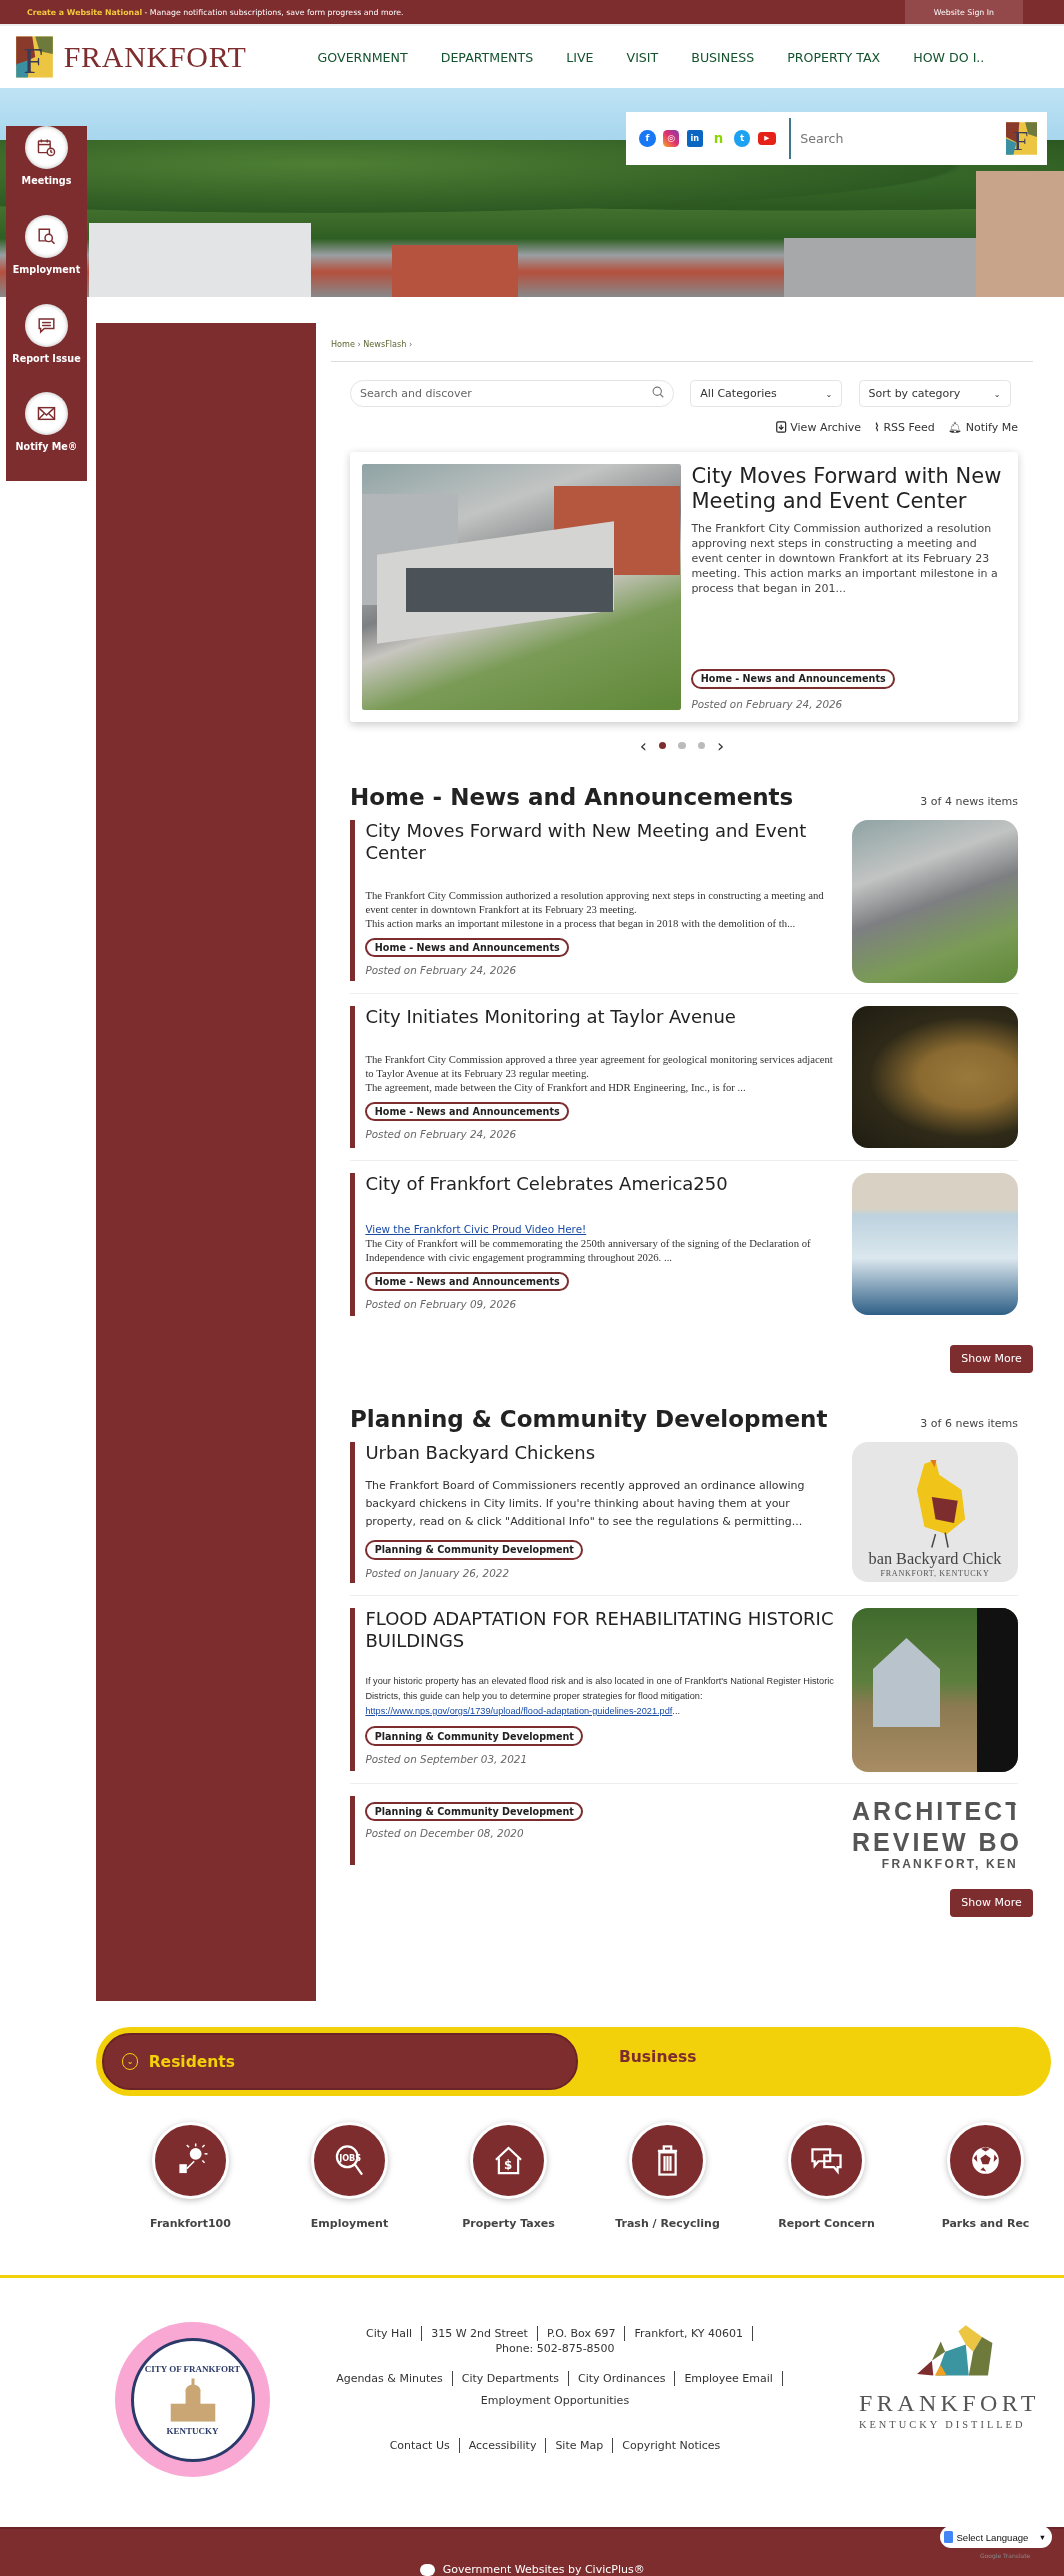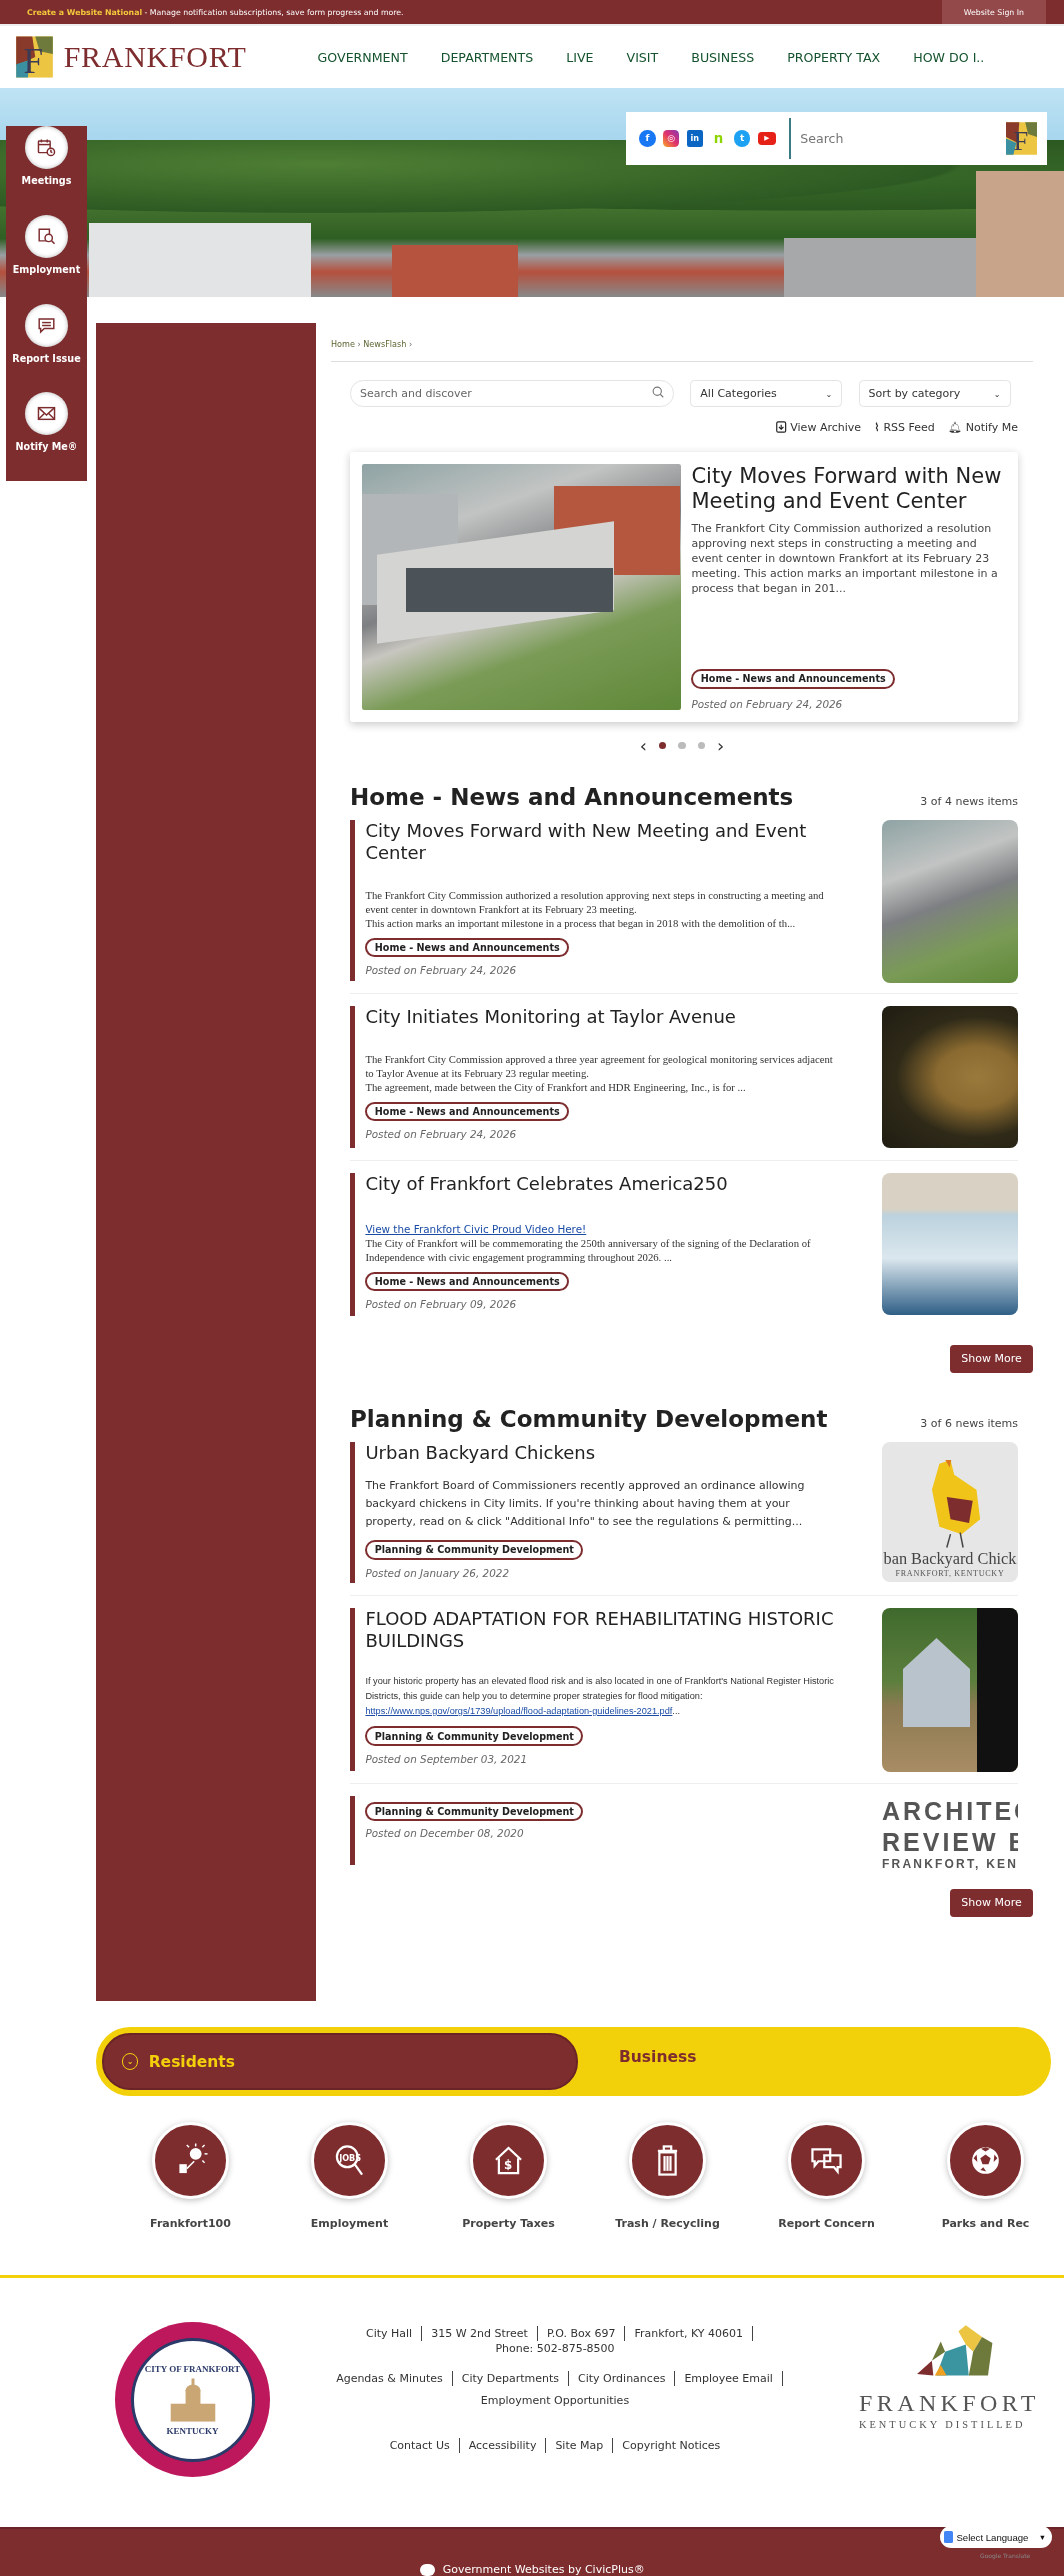--- a/index.html
+++ b/index.html
@@ -7,7 +7,7 @@
 a{color:inherit;text-decoration:none}
 .topbar{height:24.4px;background:#7e2d2f;display:flex;align-items:center;justify-content:space-between;padding:0 0 0 27px;font-size:7.8px;color:#fff}
 .topbar .acct{color:#f3c93b;font-weight:bold}
-.signin{background:#93484a;height:24.4px;padding:0 22px;display:flex;align-items:center;margin-right:19px;font-size:7.8px}
+.signin{background:#93484a;height:24.4px;padding:0 29px;display:flex;align-items:center;margin-right:42px;font-size:7.8px}
 .header{height:64px;display:flex;align-items:center;padding:0 13.3px;border-top:2.2px solid #eee}
 .logo{display:flex;align-items:center;gap:7.4px}
 .logo-mark{width:43px;height:44px;position:relative;overflow:hidden}

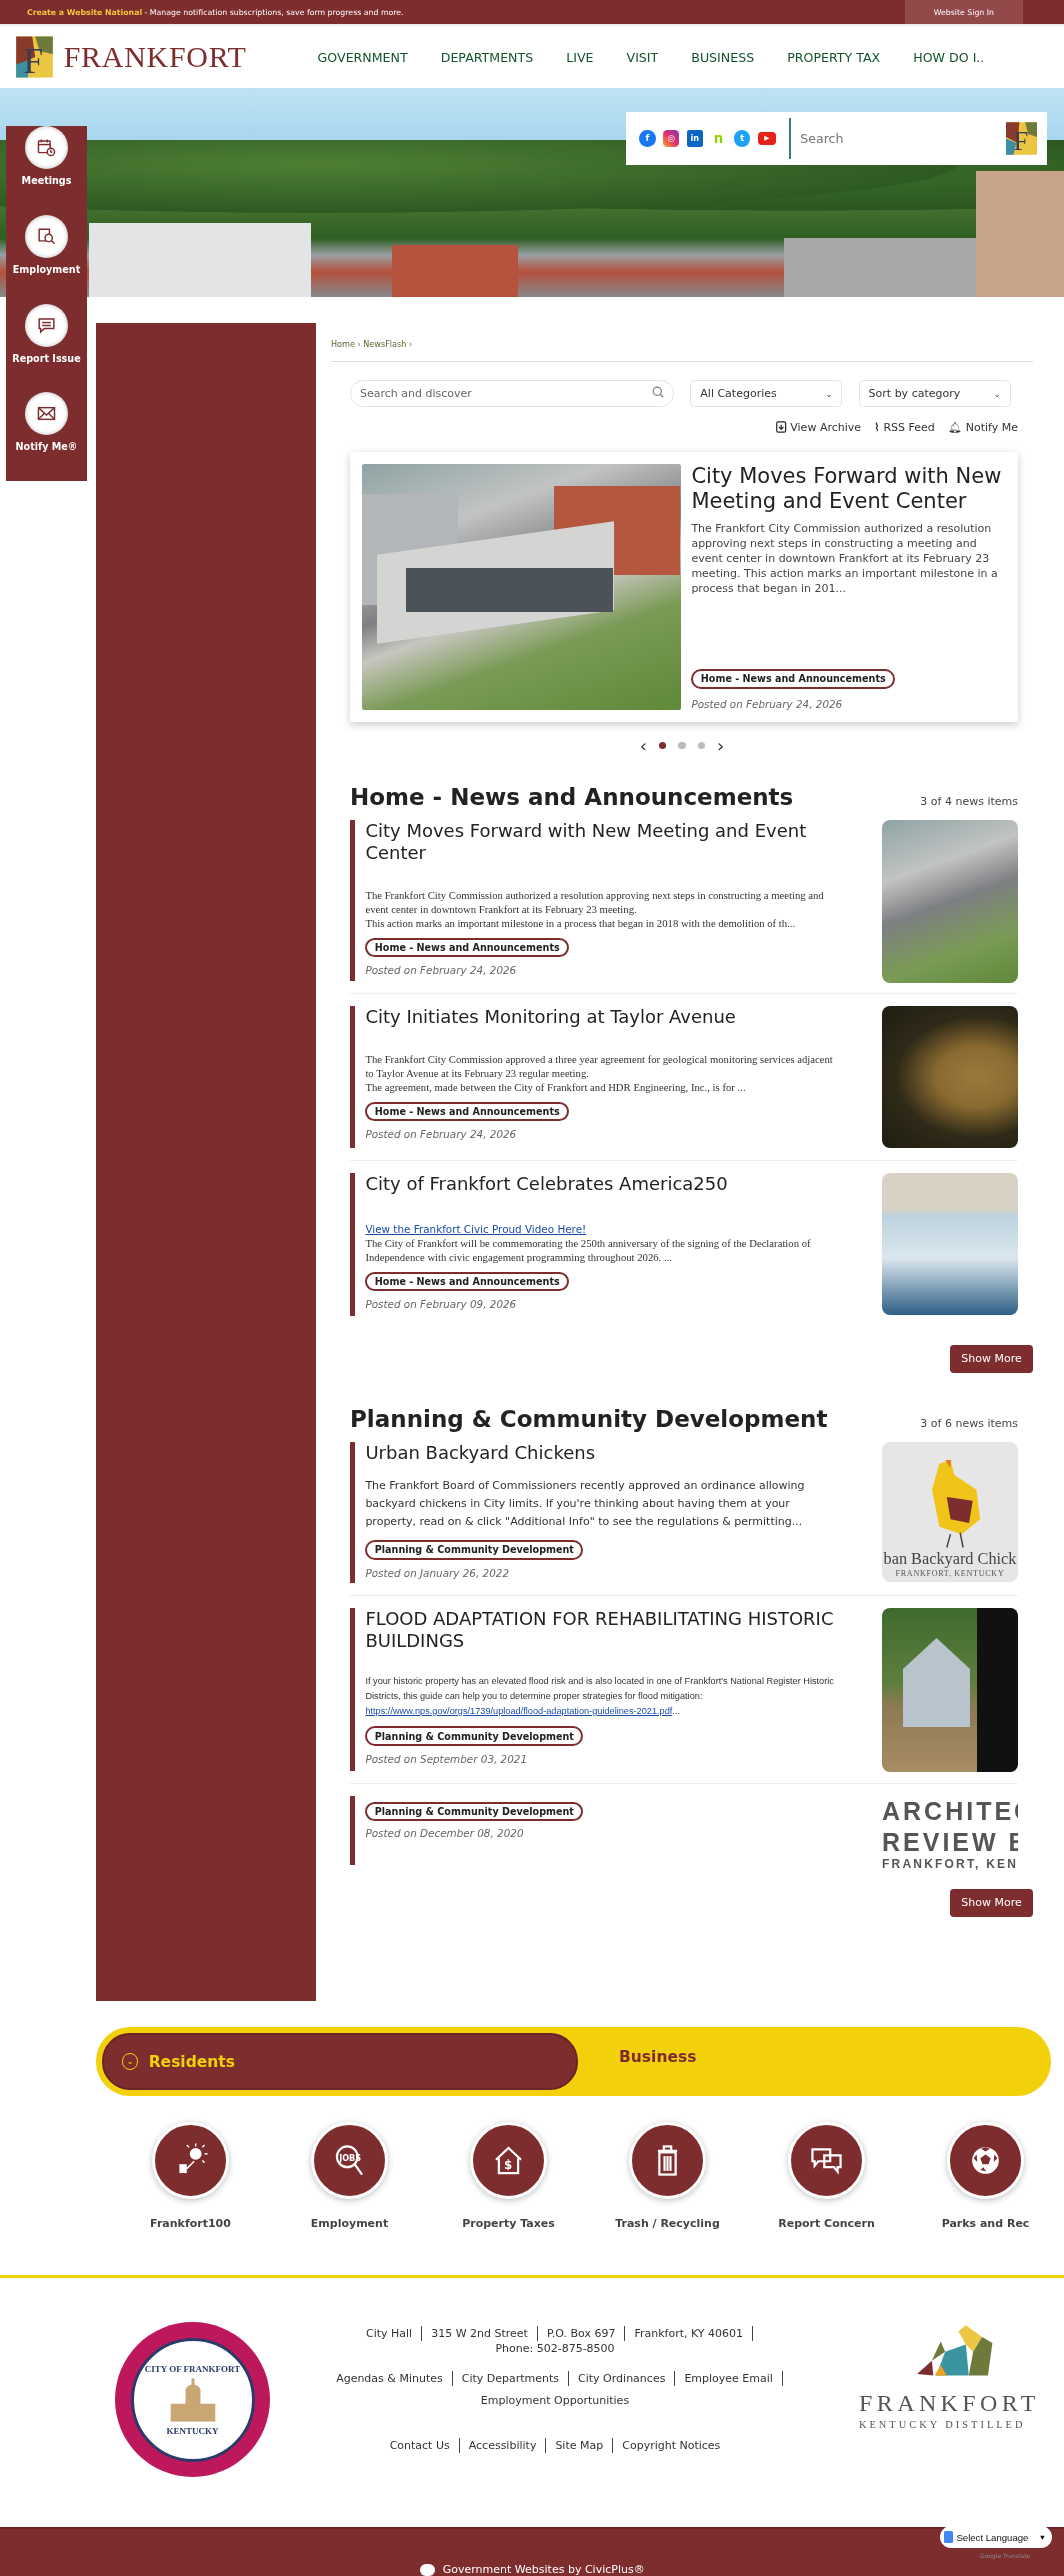--- a/index.html
+++ b/index.html
@@ -59,7 +59,7 @@
 .item-desc.sans{font-family:"DejaVu Sans",sans-serif;font-size:11px;line-height:18px;margin:13.3px 0 9px}
 .item-desc.arial{font-family:"Liberation Sans",sans-serif;font-size:9.2px;line-height:15px;margin:22px 0 7.4px}
 .item-desc a{color:#1a4ca6;text-decoration:underline}
-.thumb{width:136px;border-radius:8px;overflow:hidden;flex-shrink:0;position:relative}
+.thumb{width:166px;border-radius:16px;overflow:hidden;flex-shrink:0;position:relative}
 .showmore{display:block;margin:16.3px 0 0 auto;width:83px;height:28px;background:#7e2d2f;color:#fff;border-radius:3.7px;font-size:11px;border:none;font-family:"DejaVu Sans",sans-serif}
 .tabs{position:absolute;left:96px;top:2027px;width:955px;height:69px;background:#f2d00a;border-radius:34px;padding:6px}
 .tab-res{width:476px;height:57px;border-radius:28px;background:#7e2d2f;display:flex;align-items:center;padding-left:18px;gap:10.4px;color:#f2d00a;font-weight:bold;font-size:15.5px;border:2.2px solid #6a2326}

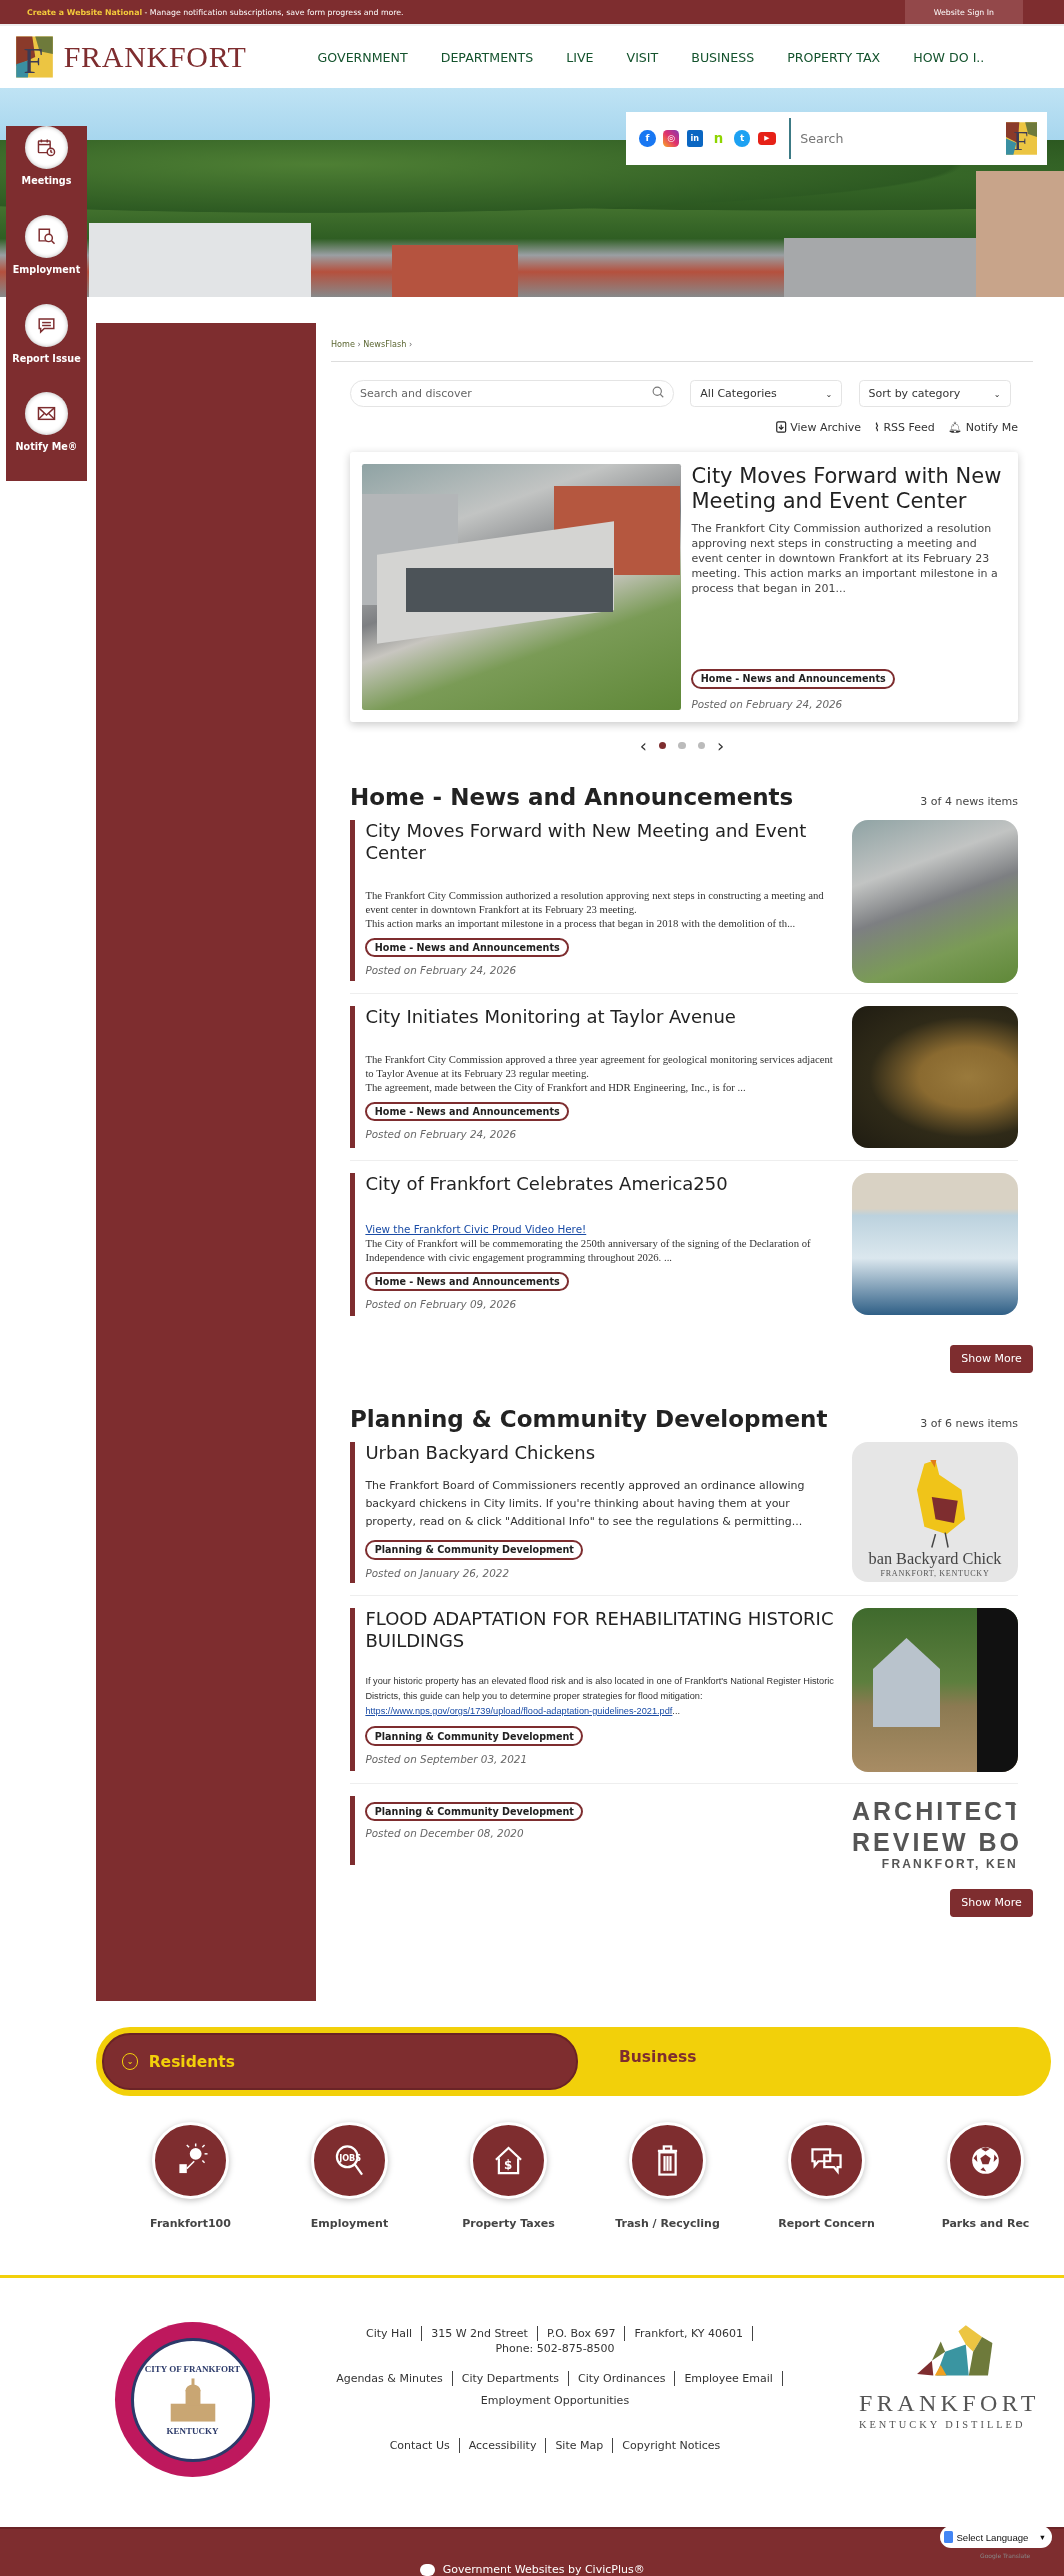--- a/index.html
+++ b/index.html
@@ -69,7 +69,7 @@
 .sc-circle{width:77px;height:77px;border-radius:50%;background:#7e2d2f;border:3.7px solid #fff;box-shadow:0 1.5px 6px rgba(0,0,0,.25);display:flex;align-items:center;justify-content:center}
 .sc-label{margin-top:18px;font-size:11px;font-weight:bold;color:#444}
 .footer-line{position:absolute;left:0;top:2275px;width:1065px;height:3px;background:#f2d00a}
-.seal{position:absolute;left:115px;top:2322px;width:155px;height:155px;border-radius:50%;background:#be185d;display:flex;align-items:center;justify-content:center}
+.seal{position:absolute;left:115px;top:2322px;width:155px;height:155px;border-radius:50%;background:#f9a8d4;display:flex;align-items:center;justify-content:center}
 .seal-in{width:124px;height:124px;border-radius:50%;background:#fff;border:3.7px solid #2c3a6a;display:flex;align-items:center;justify-content:center;flex-direction:column;font-family:"Liberation Serif",serif;font-size:10.4px;color:#2c3a6a;font-weight:bold}
 .flinks{position:absolute;left:296px;width:518px;display:flex;justify-content:center;flex-wrap:wrap;font-size:11px;color:#333}
 .flinks span{padding:0 9px;border-right:0.7px solid #444;line-height:15px}

